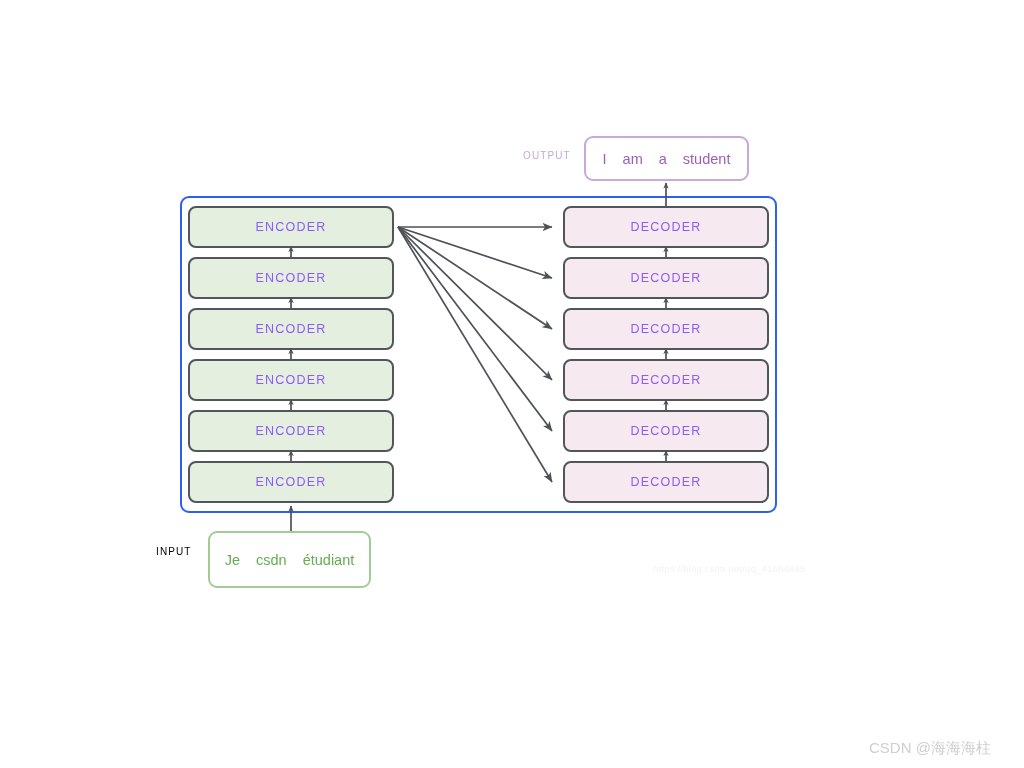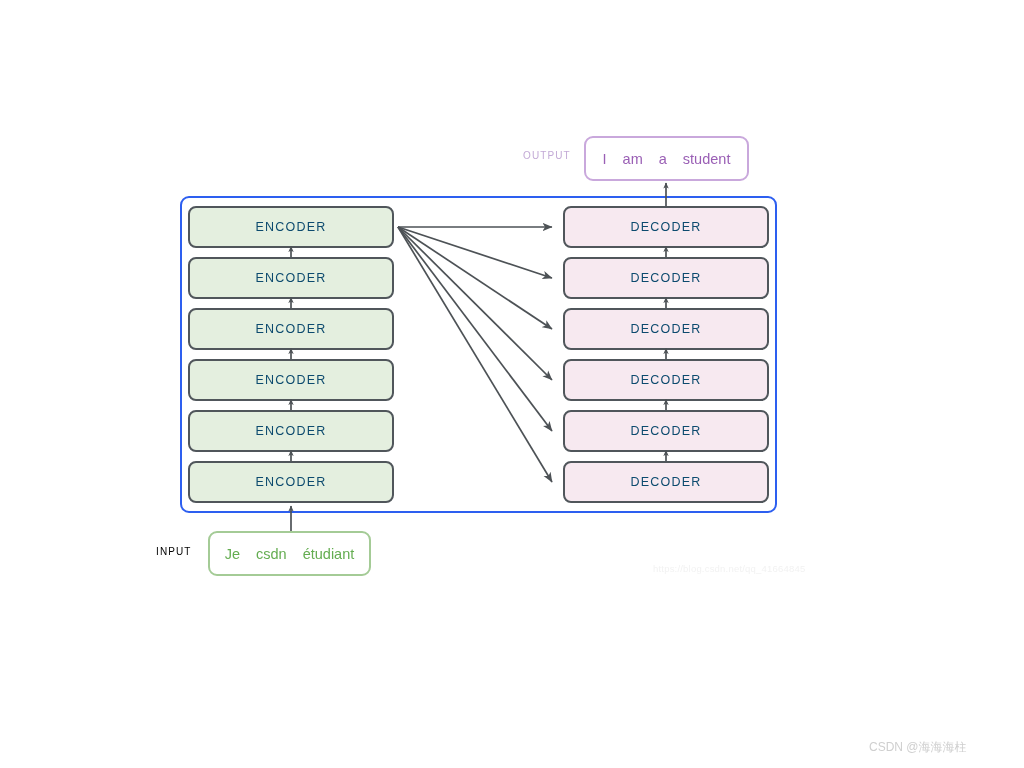--- a/index.html
+++ b/index.html
@@ -48,7 +48,7 @@
   .stack-box .lbl {
     font-size: 12.5px;
     letter-spacing: 1.2px;
-    color: #0c4a6e;
+    color: #8b5cf6;
     font-family: "Liberation Sans", sans-serif;
     user-select: none;
   }

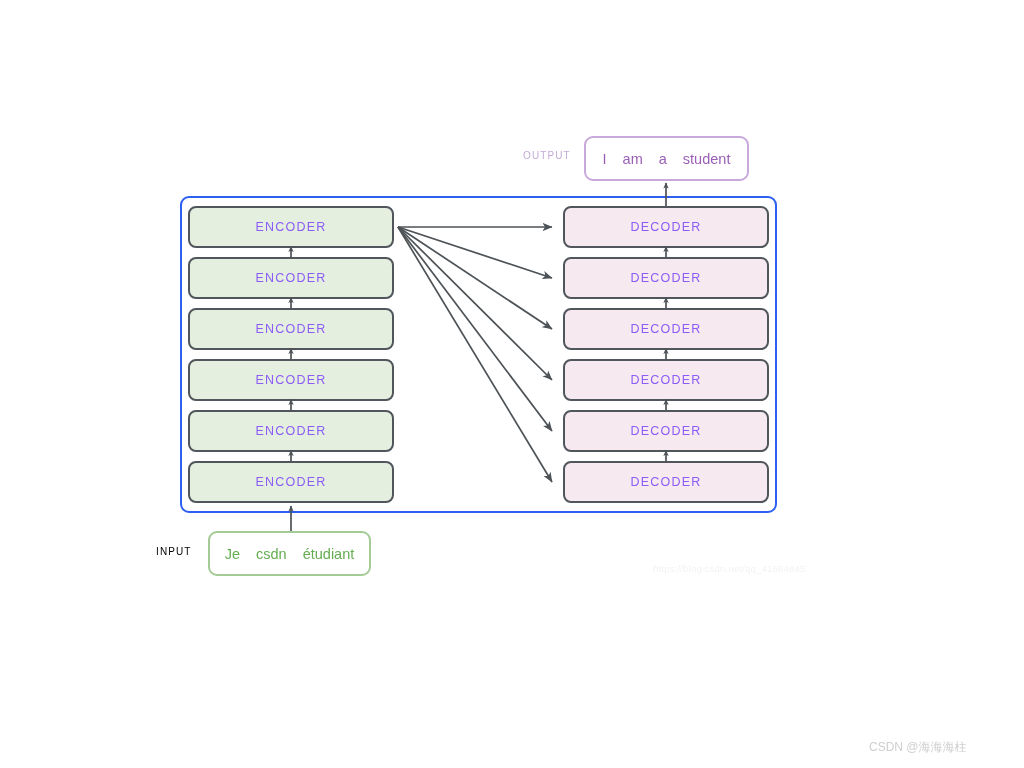--- a/index.html
+++ b/index.html
@@ -180,7 +180,7 @@
 
   <div class="io-label in" style="left:156px; top:546px;">INPUT</div>
 
-  <div class="io-box input-box" style="left:208px; top:531px; width:163px; height:45px;">
+  <div class="io-box input-box" style="left:208px; top:531px; width:163px; height:57px;">
     <div class="tokens">
       <span>Je</span>
       <span>csdn</span>

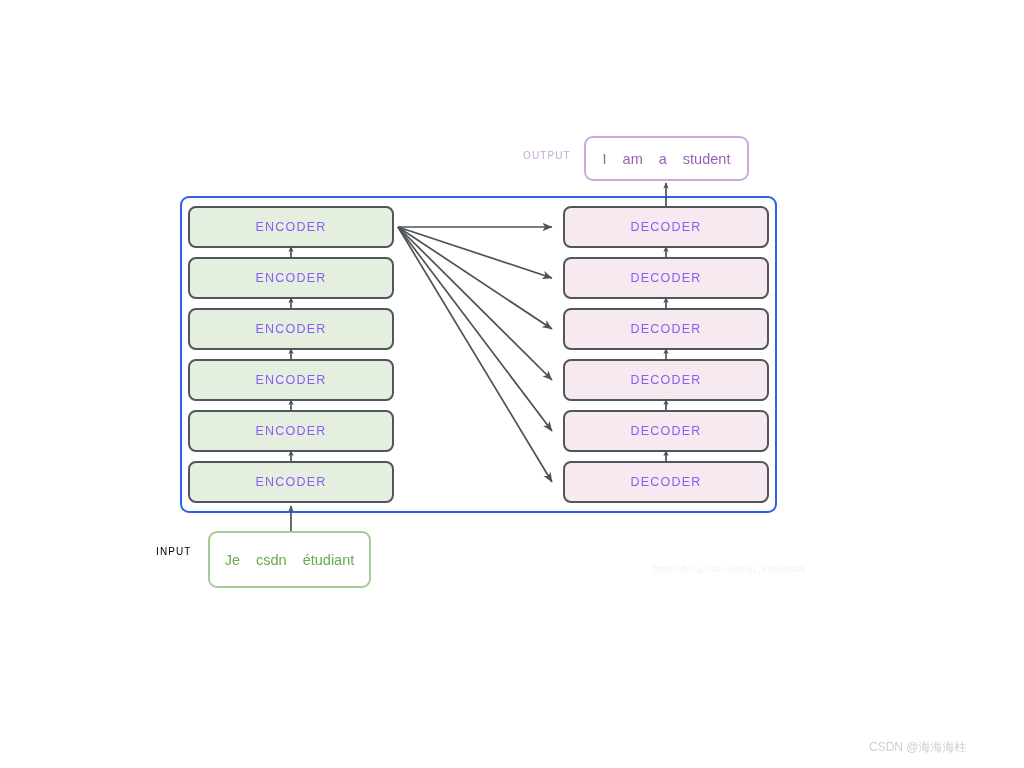--- a/index.html
+++ b/index.html
@@ -116,7 +116,7 @@
     position: absolute;
     left: 869px;
     top: 739px;
-    font-size: 12px;
+    font-size: 15px;
     color: #cfcfcf;
     user-select: none;
     white-space: nowrap;

